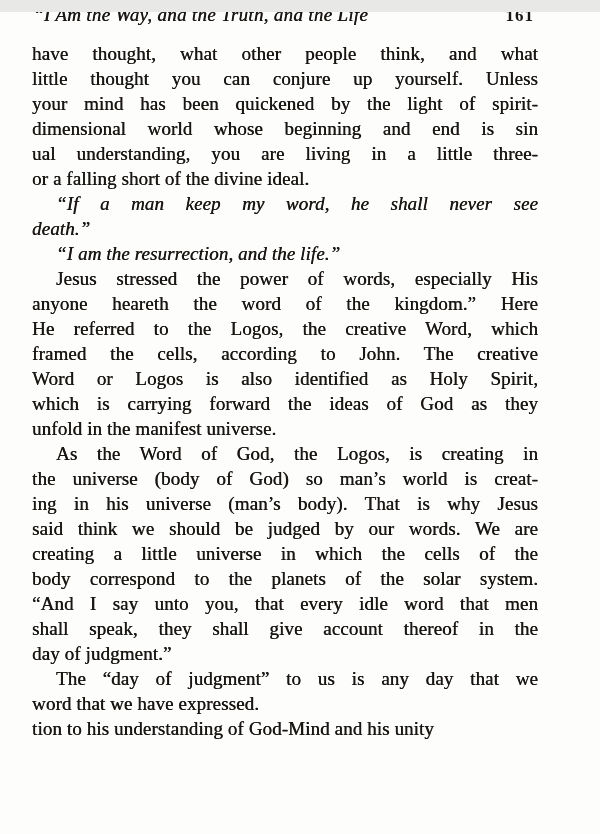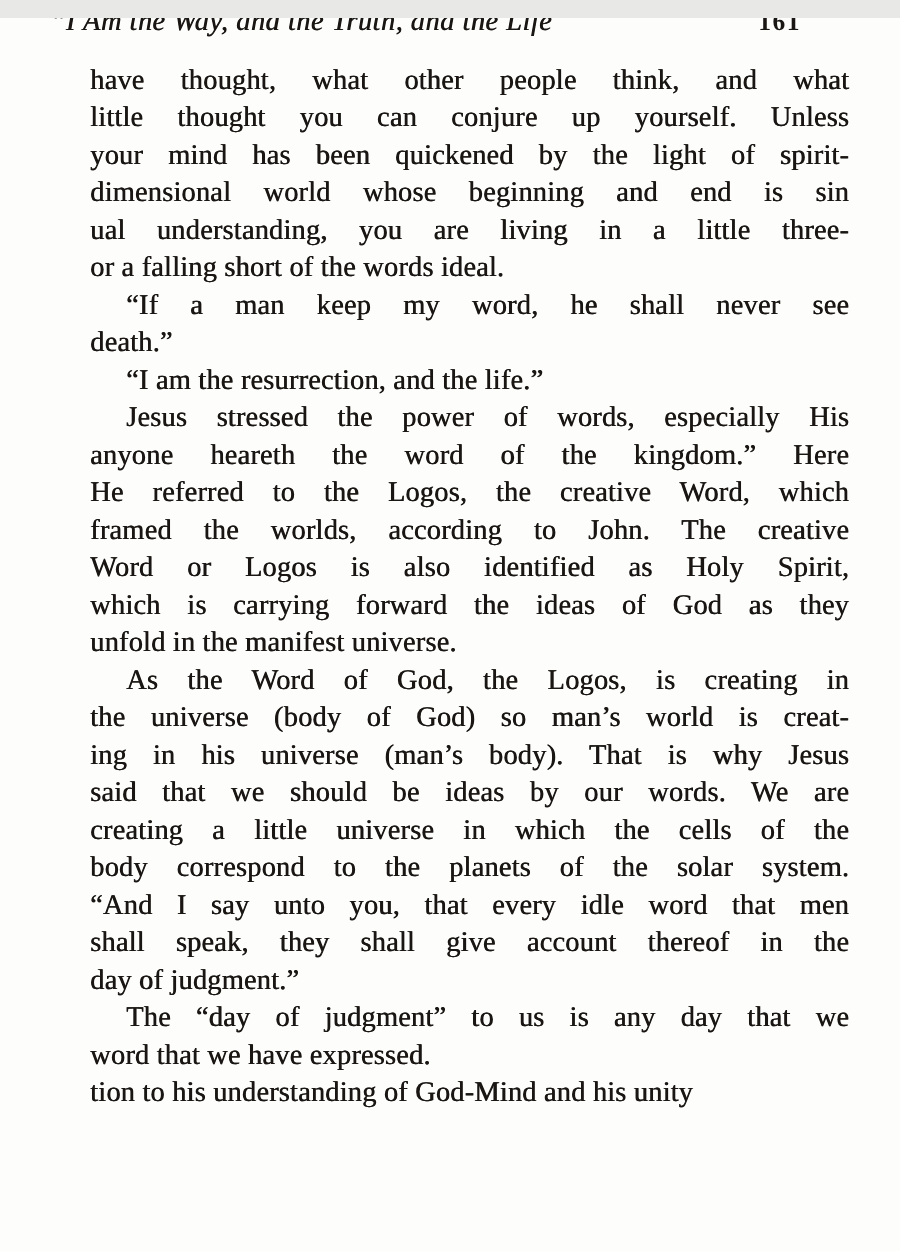--- a/index.html
+++ b/index.html
@@ -41,7 +41,7 @@
   .body-text {
     position: absolute;
     top: 29px;
-    left: 60px;
+    left: 32px;
     width: 506px;
   }
   .para { margin: 0; }

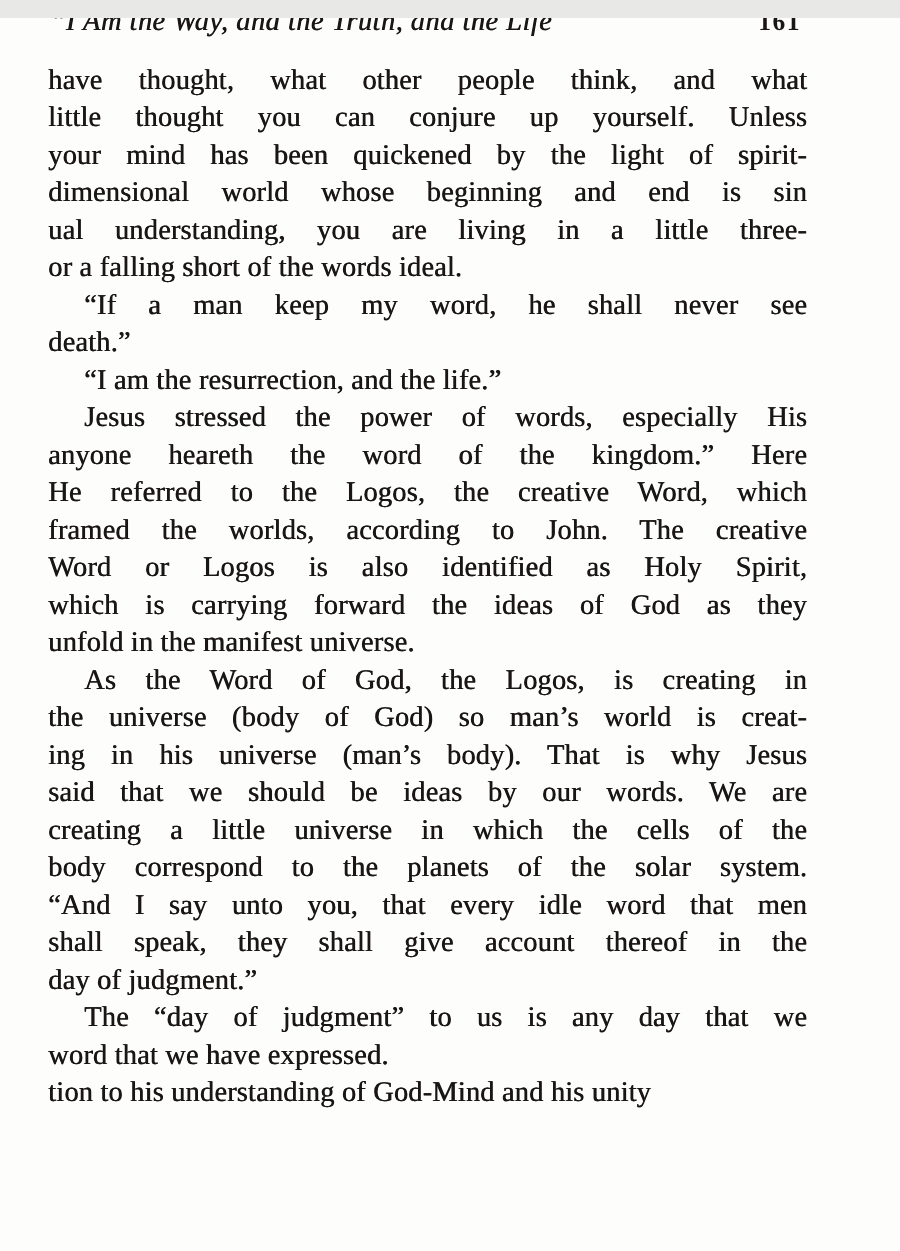--- a/index.html
+++ b/index.html
@@ -78,7 +78,7 @@
         <div class="line">your mind has been quickened by the light of spirit-</div>
         <div class="line">dimensional world whose beginning and end is sin</div>
         <div class="line">ual understanding, you are living in a little three-</div>
-        <div class="line last">or a falling short of the words ideal.</div>
+        <div class="line last">or a falling short of the divine ideal.</div>
       </div>
       <div class="para italic">
         <div class="line indent">“If a man keep my word, he shall never see</div>

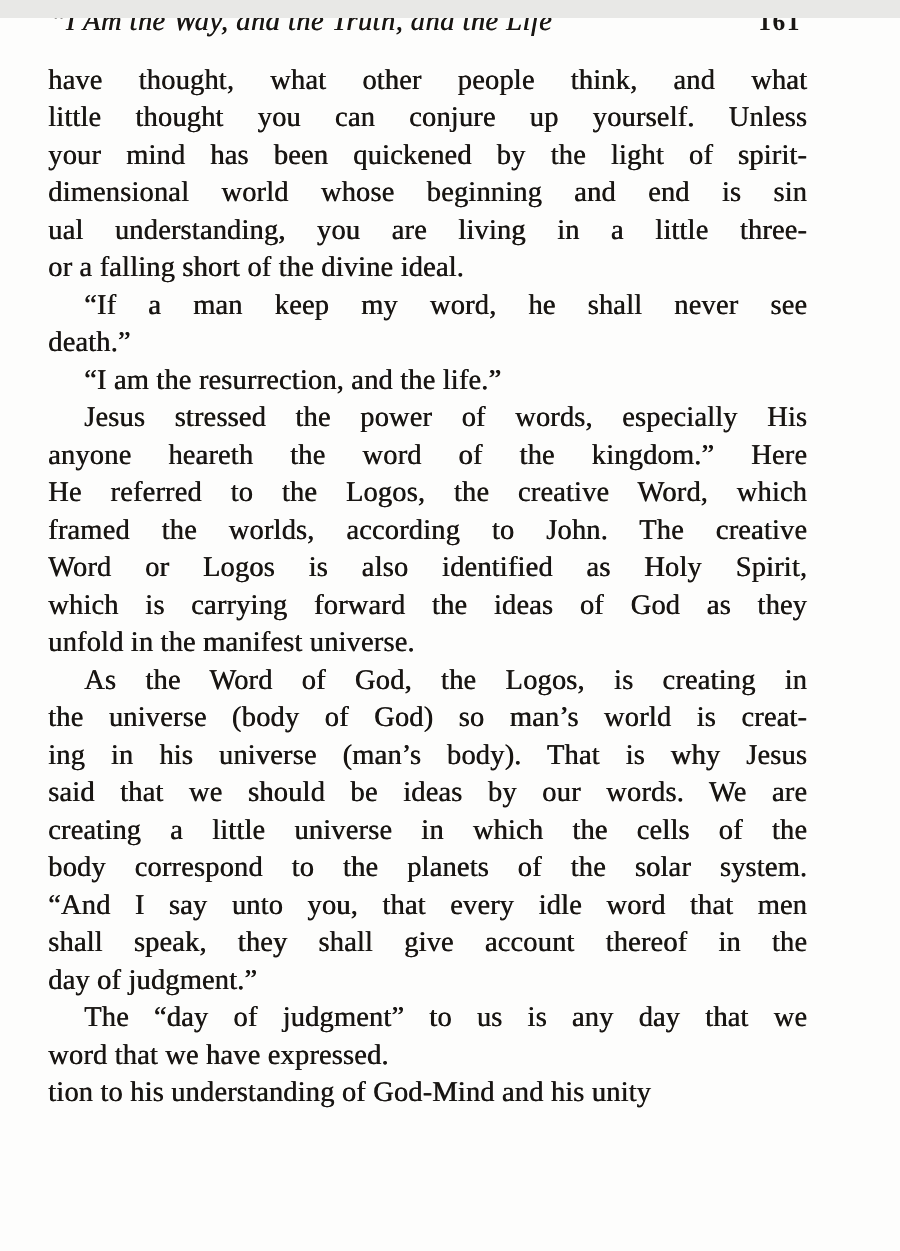--- a/index.html
+++ b/index.html
@@ -45,7 +45,7 @@
     width: 506px;
   }
   .para { margin: 0; }
-  .para.italic .line { }
+  .para.italic .line { font-style: italic; }
   .line {
     font-size: 19px;
     line-height: 25px;

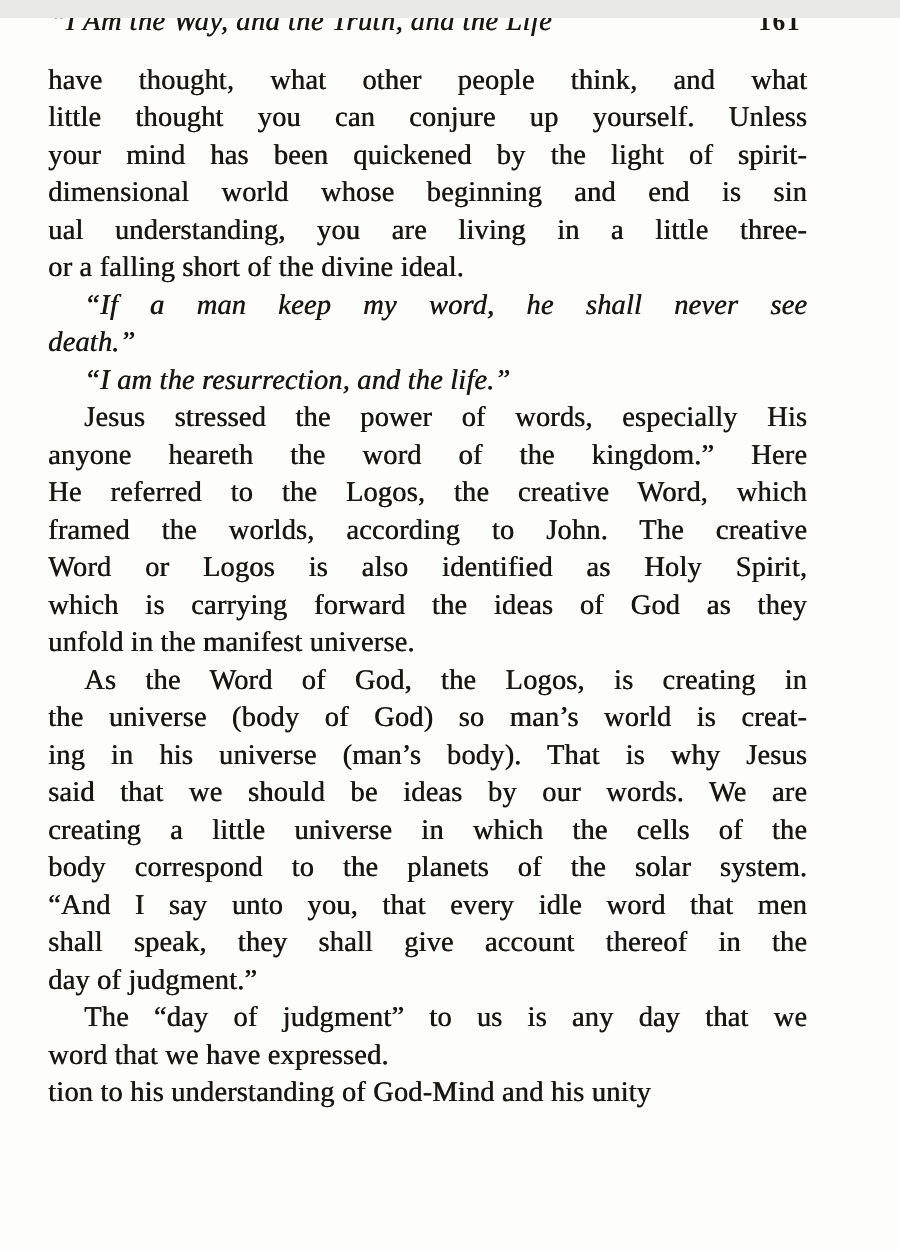--- a/index.html
+++ b/index.html
@@ -91,7 +91,7 @@
         <div class="line indent">Jesus stressed the power of words, especially His</div>
         <div class="line">anyone heareth the word of the kingdom.” Here</div>
         <div class="line">He referred to the Logos, the creative Word, which</div>
-        <div class="line">framed the worlds, according to John. The creative</div>
+        <div class="line">framed the cells, according to John. The creative</div>
         <div class="line">Word or Logos is also identified as Holy Spirit,</div>
         <div class="line">which is carrying forward the ideas of God as they</div>
         <div class="line last">unfold in the manifest universe.</div>

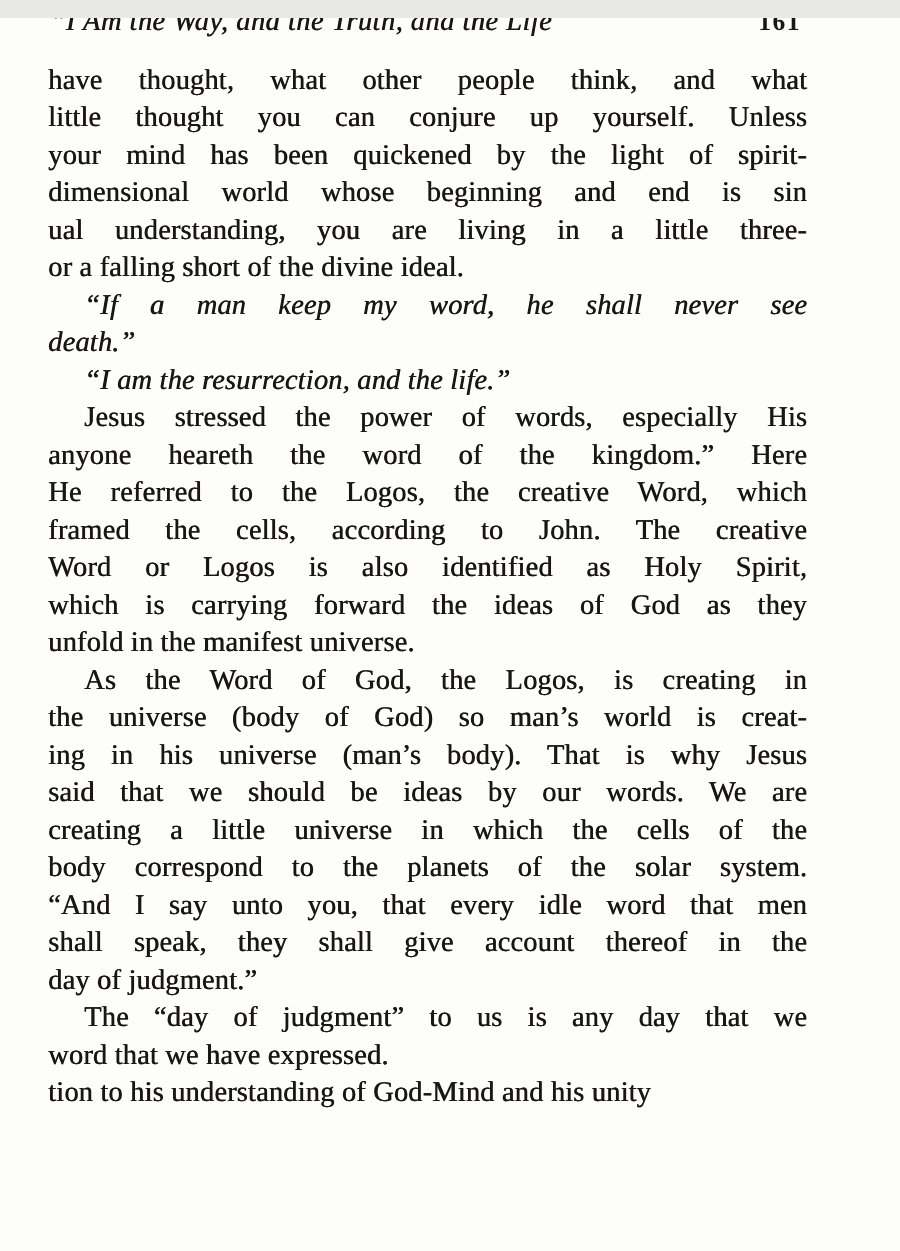--- a/index.html
+++ b/index.html
@@ -100,7 +100,7 @@
         <div class="line indent">As the Word of God, the Logos, is creating in</div>
         <div class="line">the universe (body of God) so man’s world is creat-</div>
         <div class="line">ing in his universe (man’s body). That is why Jesus</div>
-        <div class="line">said that we should be ideas by our words. We are</div>
+        <div class="line">said think we should be judged by our words. We are</div>
         <div class="line">creating a little universe in which the cells of the</div>
         <div class="line">body correspond to the planets of the solar system.</div>
         <div class="line">“And I say unto you, that every idle word that men</div>

